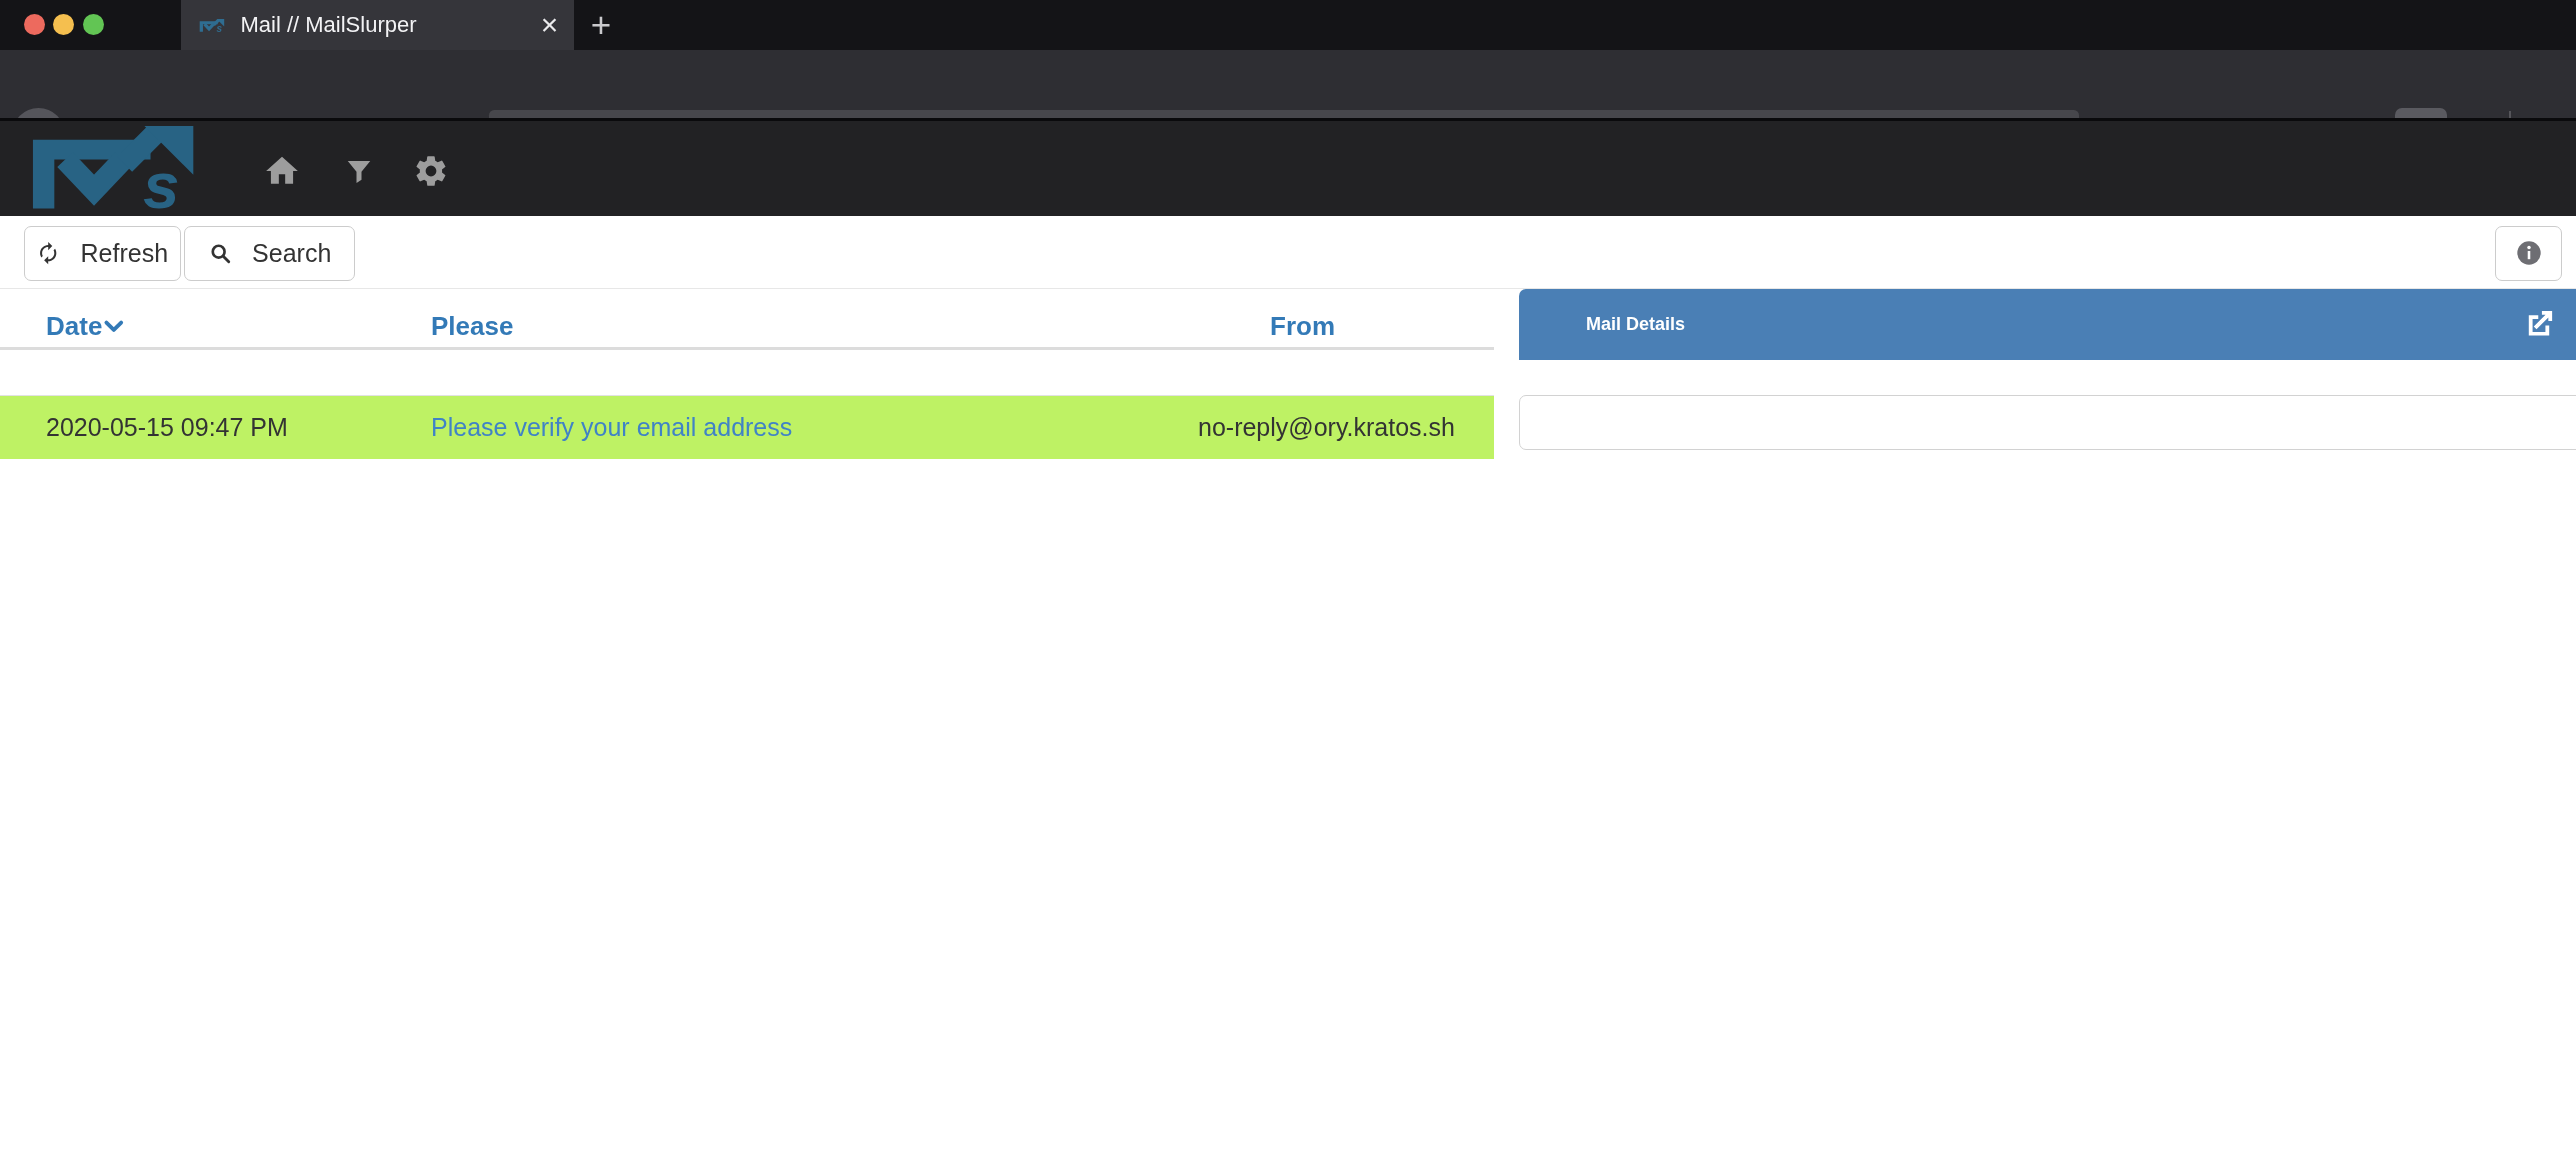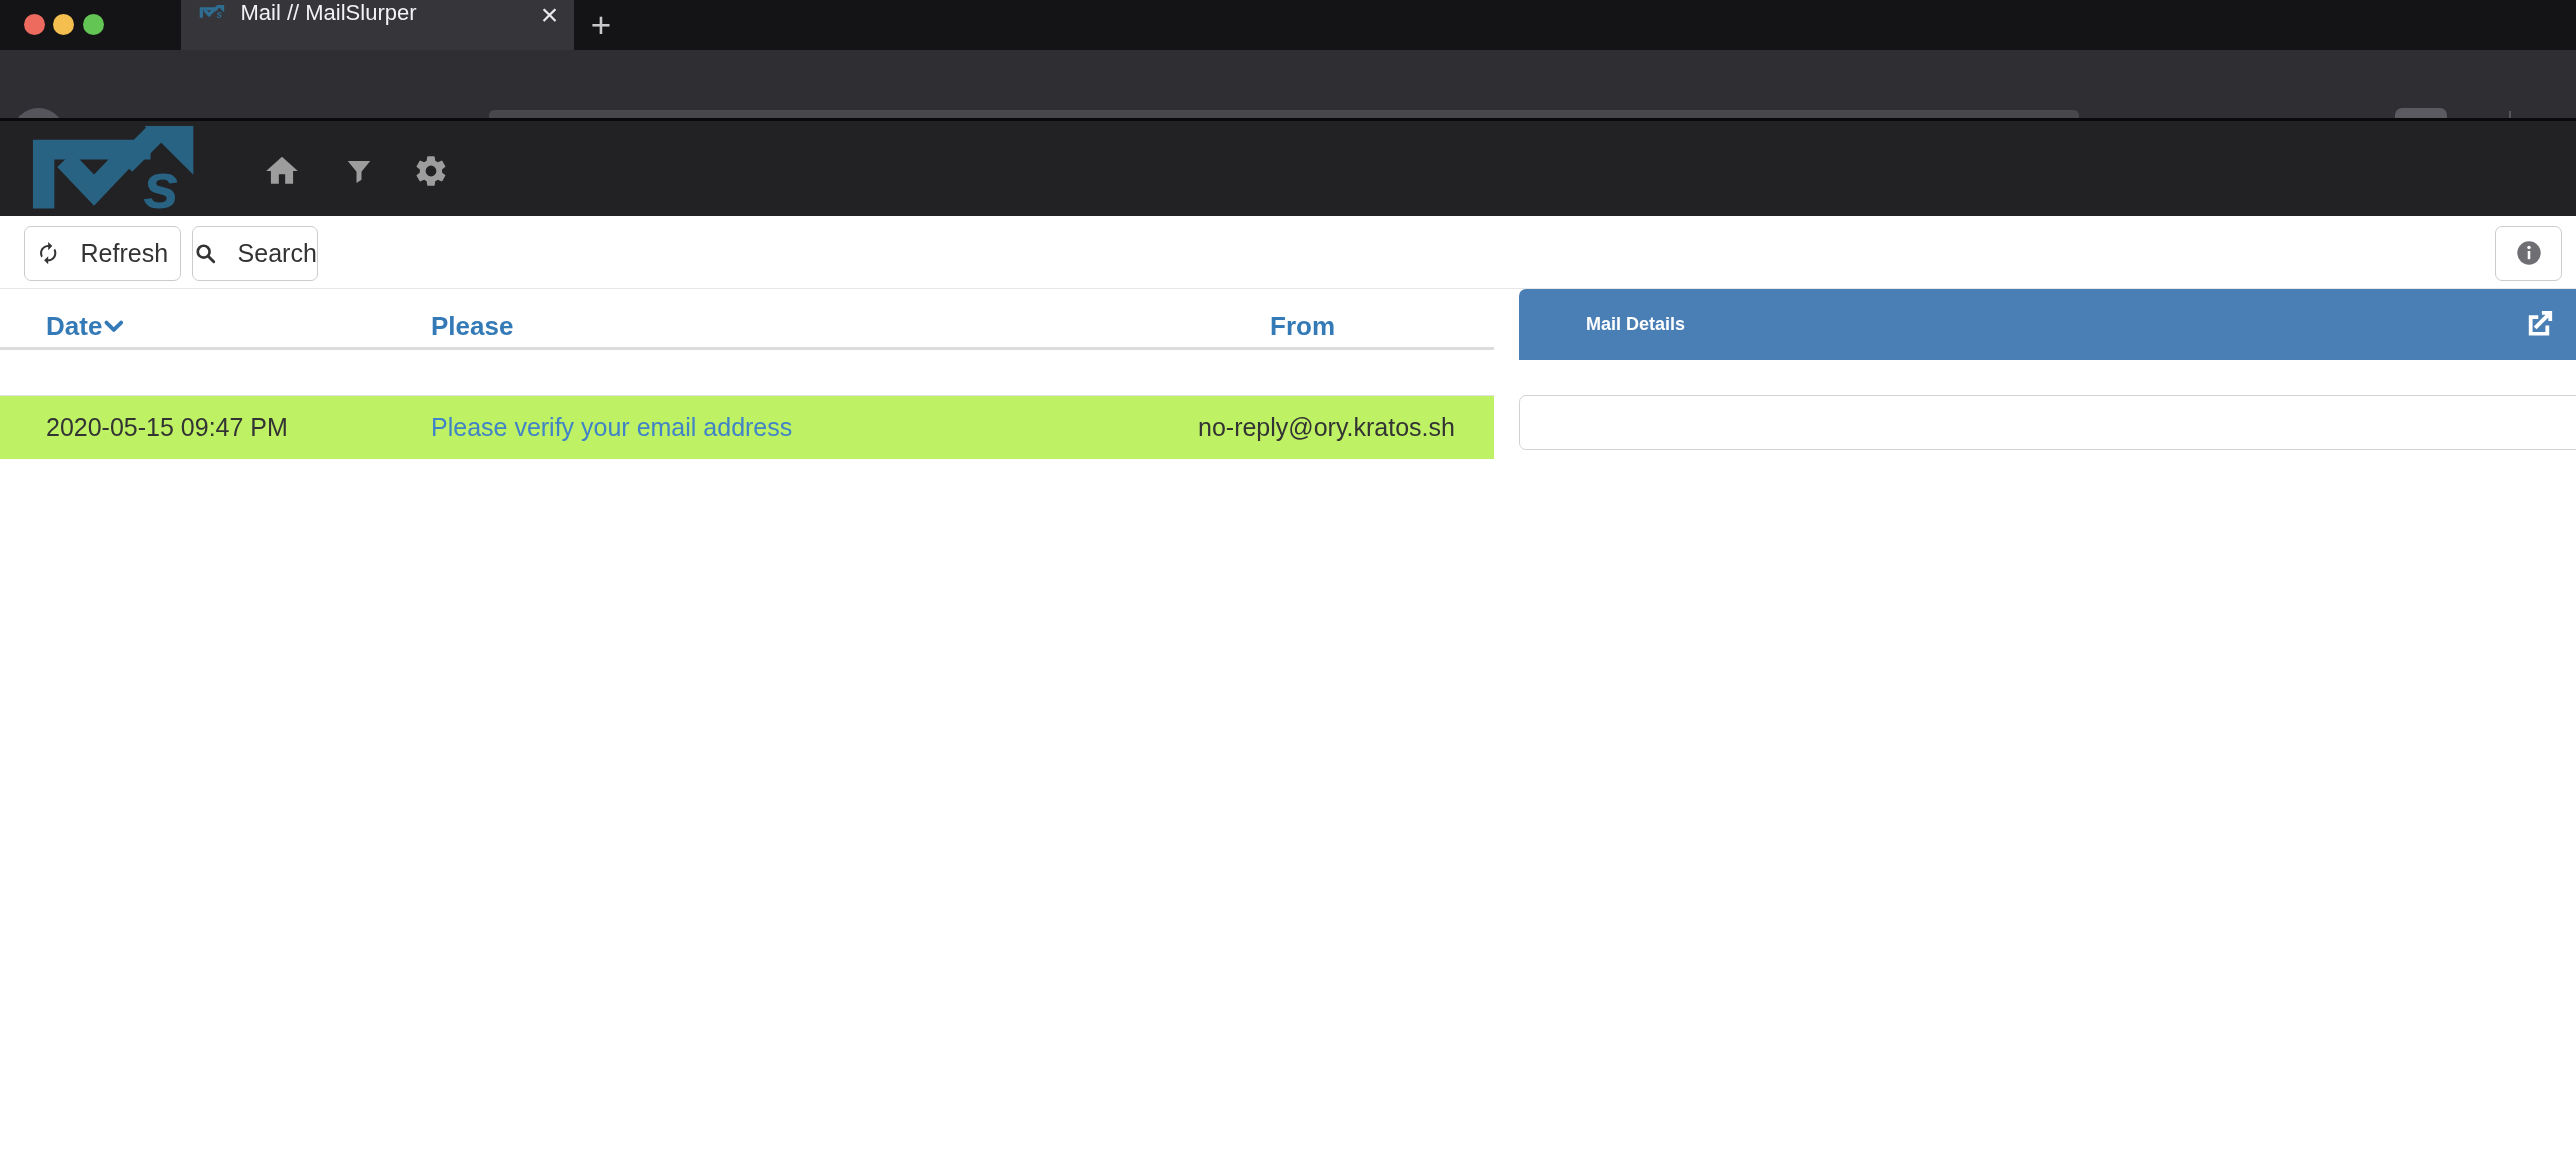--- a/index.html
+++ b/index.html
@@ -17,7 +17,7 @@
   .tlight { position:absolute; top:14px; width:21px; height:21px; border-radius:50%; }
   #tab {
     left:181px; top:0; width:393px; height:50px; background:#35353a;
-    display:flex; align-items:flex-start; padding:0 15.7px 0 17.5px;
+    display:flex; align-items:center; padding:0 15.7px 0 17.5px;
   }
   #tab-title { color:#f3f3f5; font-size:22px; margin-left:14px; flex:1; white-space:nowrap; overflow:hidden; }
   #tab-close { color:#eaeaec; font-size:30px; line-height:30px; font-weight:400; }

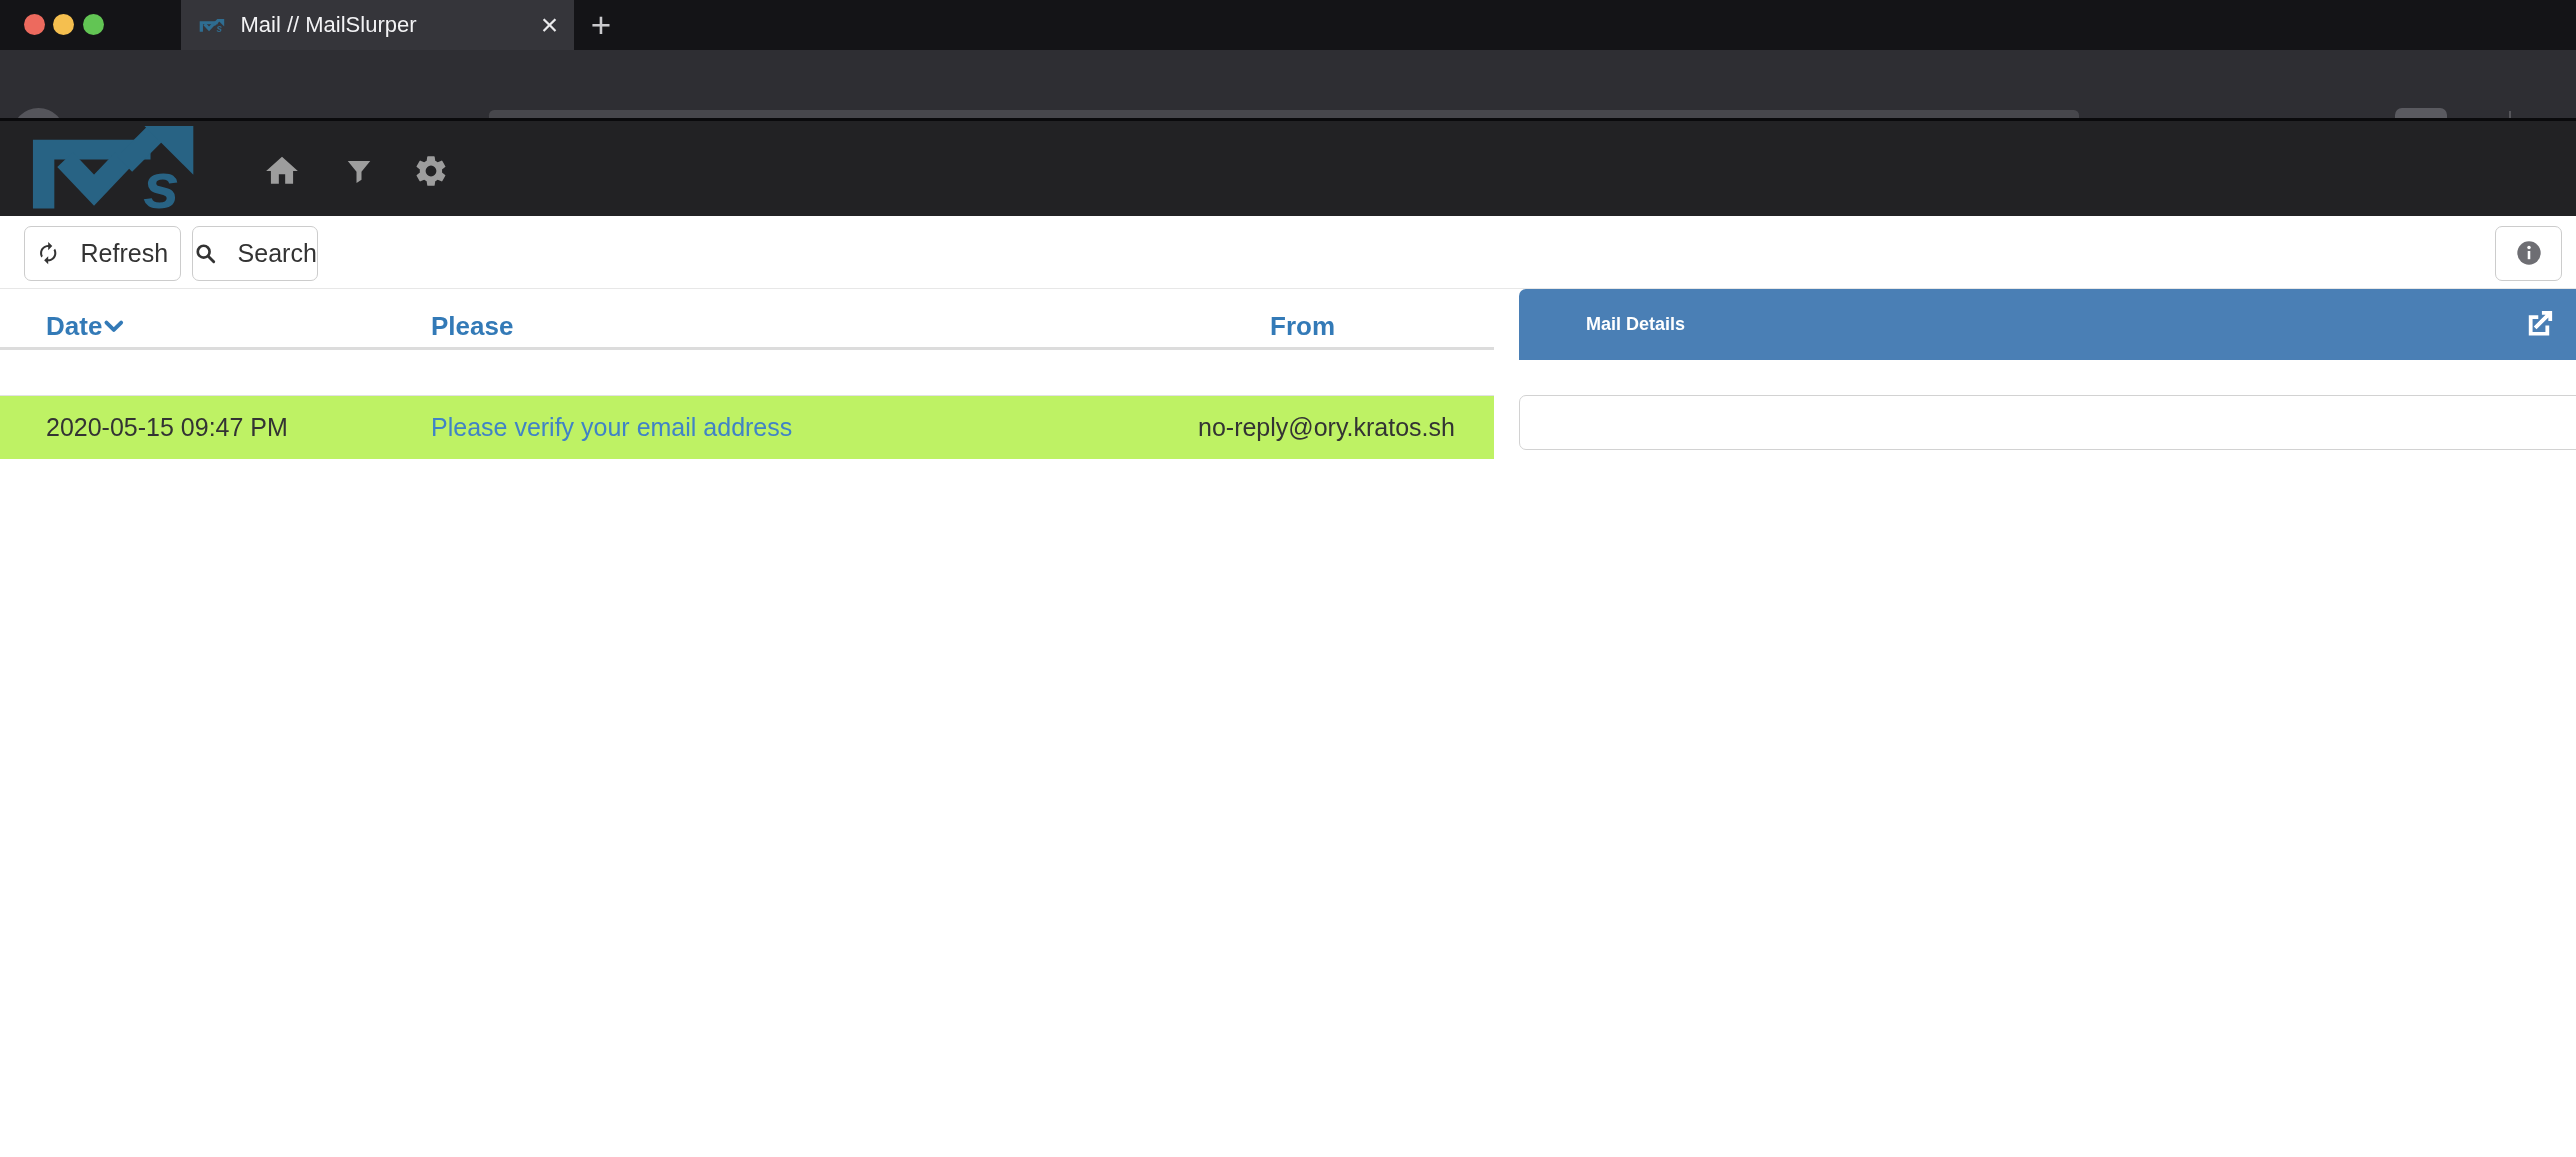--- a/index.html
+++ b/index.html
@@ -216,7 +216,7 @@
       </svg>
     <span>Refresh</span>
   </button>
-  <button class="btn" style="left:192px; width:126px">
+  <button class="btn" style="left:184px; width:171px">
     <svg width="24.4" height="24.4" viewBox="0 0 24 24">
       <circle cx="10.5" cy="10.5" r="5.8" fill="none" stroke="#333" stroke-width="2.6"></circle>
       <line x1="15" y1="15" x2="20.4" y2="20.4" stroke="#333" stroke-width="2.8" stroke-linecap="round"></line>

